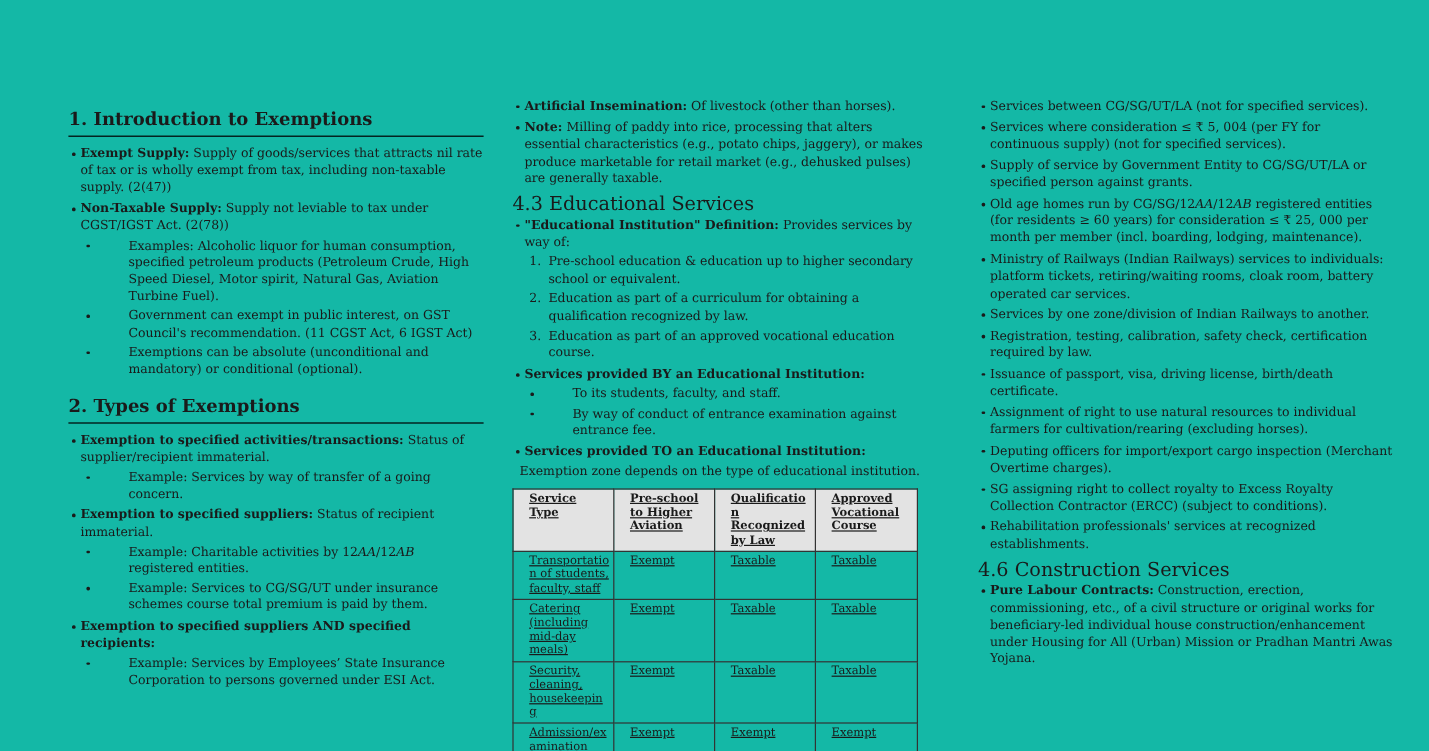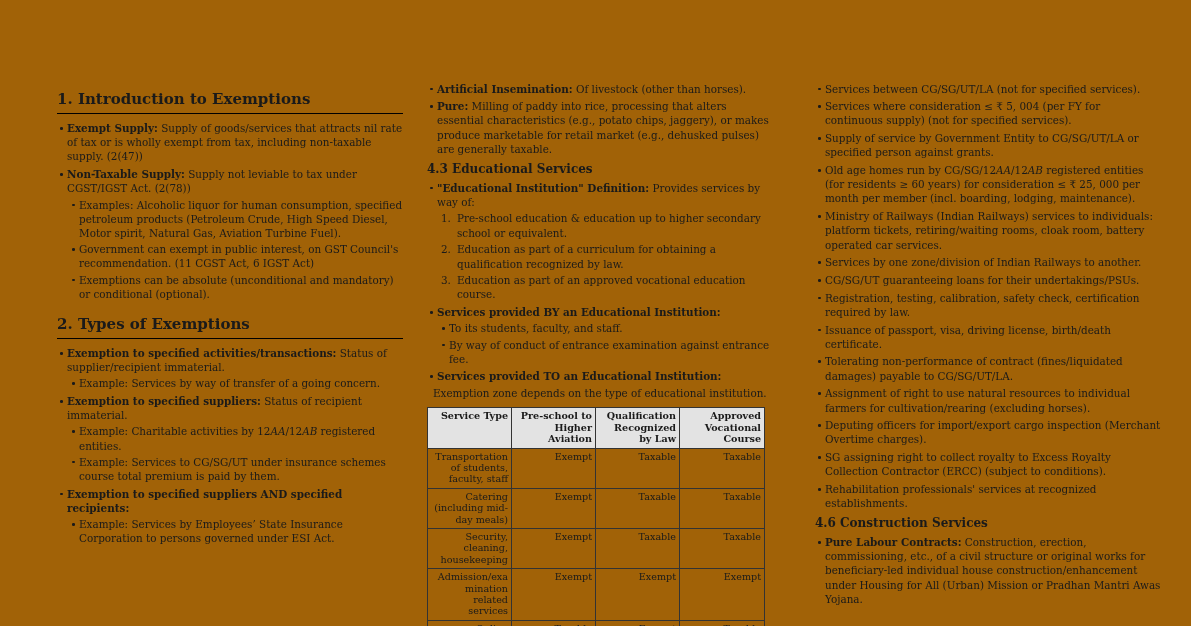--- a/index.html
+++ b/index.html
@@ -4,7 +4,7 @@
 <style>
   html,body{margin:0;padding:0;background:#ffffff;}
   .page{
-    position:relative;width:1191px;height:626px;overflow:hidden;background:#a16207;
+    position:relative;width:1191px;height:626px;overflow:hidden;background:#14b8a6;
     font-family:"DejaVu Serif","Liberation Serif",serif;color:#1a1a1a;
     font-size:10.4px;line-height:14.2px;
   }

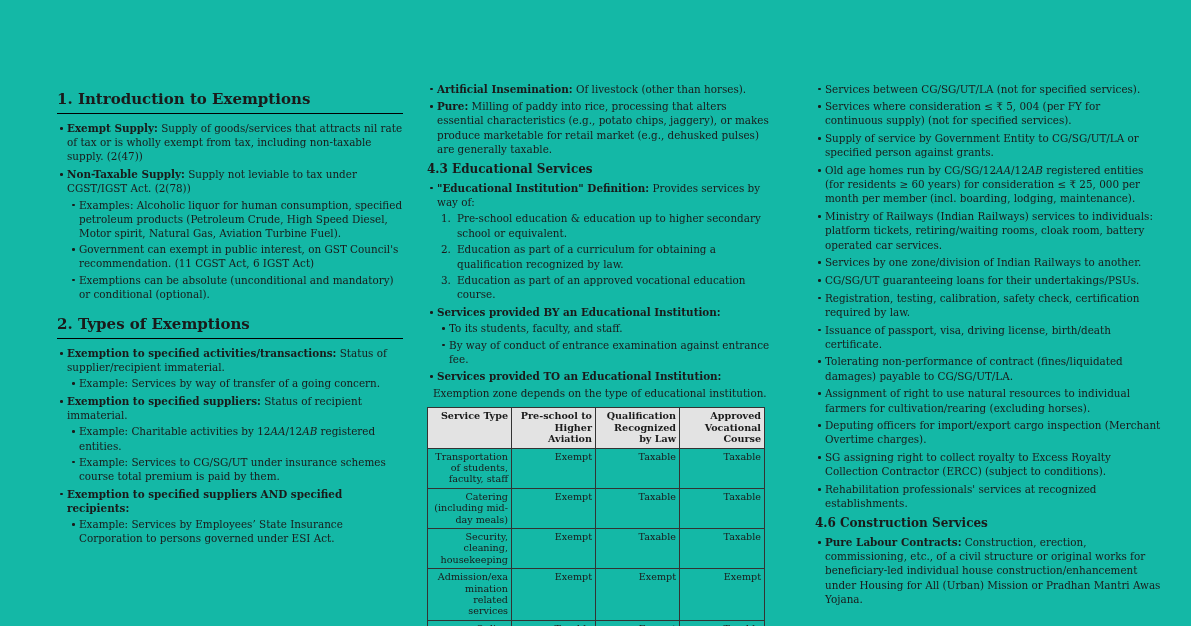--- a/index.html
+++ b/index.html
@@ -94,7 +94,7 @@
       </div>
       <div class="row li1">
         <span class="marker"></span>
-        <span class="txt"><b class="lead">Pure:</b> <span>Milling of paddy into rice, processing that alters essential characteristics (e.g., potato chips, jaggery), or makes produce marketable for retail market (e.g., dehusked pulses) are generally taxable.</span></span>
+        <span class="txt"><b class="lead">Note:</b> <span>Milling of paddy into rice, processing that alters essential characteristics (e.g., potato chips, jaggery), or makes produce marketable for retail market (e.g., dehusked pulses) are generally taxable.</span></span>
       </div>
       <div class="h3">4.3 Educational Services</div>
       <div class="row li1">

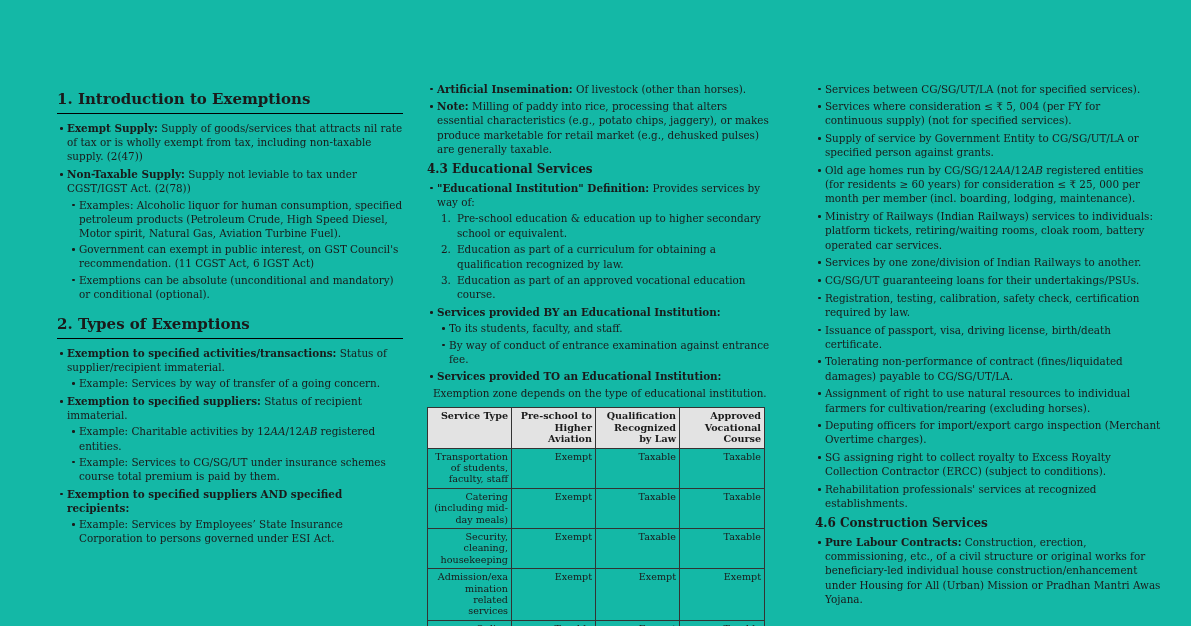--- a/index.html
+++ b/index.html
@@ -13,7 +13,7 @@
   .h1{font-size:15px;font-weight:bold;line-height:18px;border-bottom:1.5px solid #000;
       padding-bottom:5px;margin:14px 0 7px 0;}
   .col .h1:first-child{margin-top:12px;}
-  .h3{font-size:12px;font-weight:bold;line-height:15px;margin:6px 0 3px 0;}
+  .h3{font-size:16px;font-weight:normal;line-height:15px;margin:6px 0 3px 0;}
   .row{display:flex;align-items:flex-start;justify-content:space-between;}
   .li1{margin-top:3.5px;}
   .li2{margin-left:12px;margin-top:2px;}

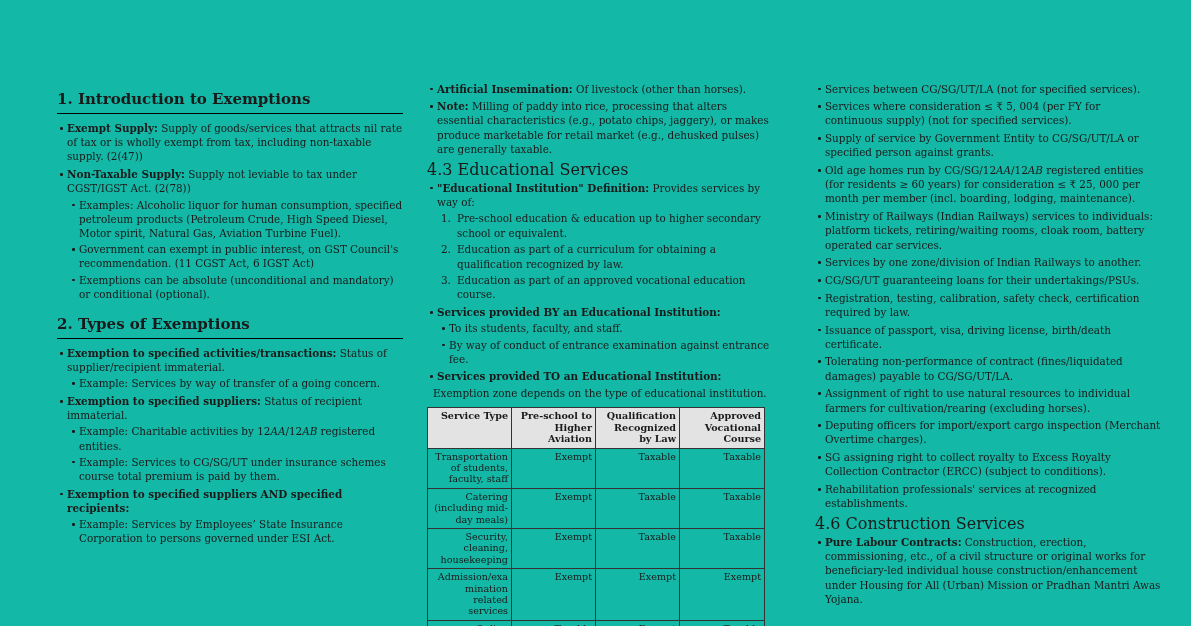--- a/index.html
+++ b/index.html
@@ -16,7 +16,7 @@
   .h3{font-size:16px;font-weight:normal;line-height:15px;margin:6px 0 3px 0;}
   .row{display:flex;align-items:flex-start;justify-content:space-between;}
   .li1{margin-top:3.5px;}
-  .li2{margin-left:12px;margin-top:2px;}
+  .li2{margin-left:12px;margin-top:2px;gap:28px;}
   .oli{margin-left:14px;margin-top:2.5px;}
   .marker{flex:0 0 10px;}
   .marker::before{content:"";display:block;width:2.6px;height:2.6px;border-radius:50%;

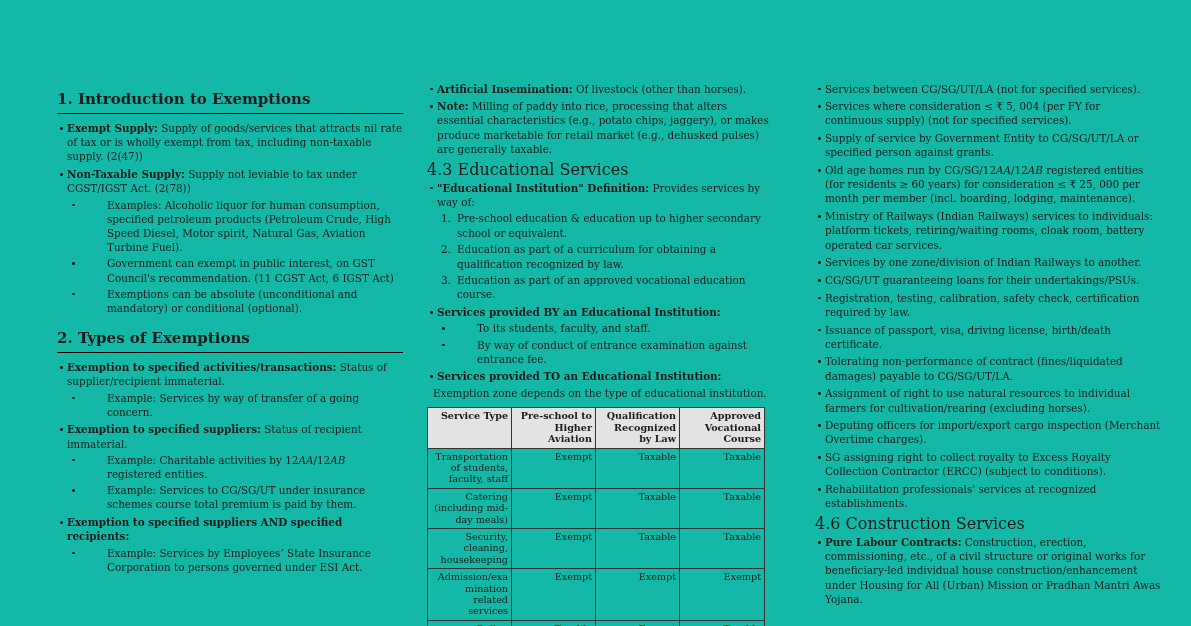--- a/index.html
+++ b/index.html
@@ -206,10 +206,6 @@
       </div>
       <div class="row li1">
         <span class="marker"></span>
-        <span class="txt"><span>CG/SG/UT guaranteeing loans for their undertakings/PSUs.</span></span>
-      </div>
-      <div class="row li1">
-        <span class="marker"></span>
         <span class="txt"><span>Registration, testing, calibration, safety check, certification required by law.</span></span>
       </div>
       <div class="row li1">

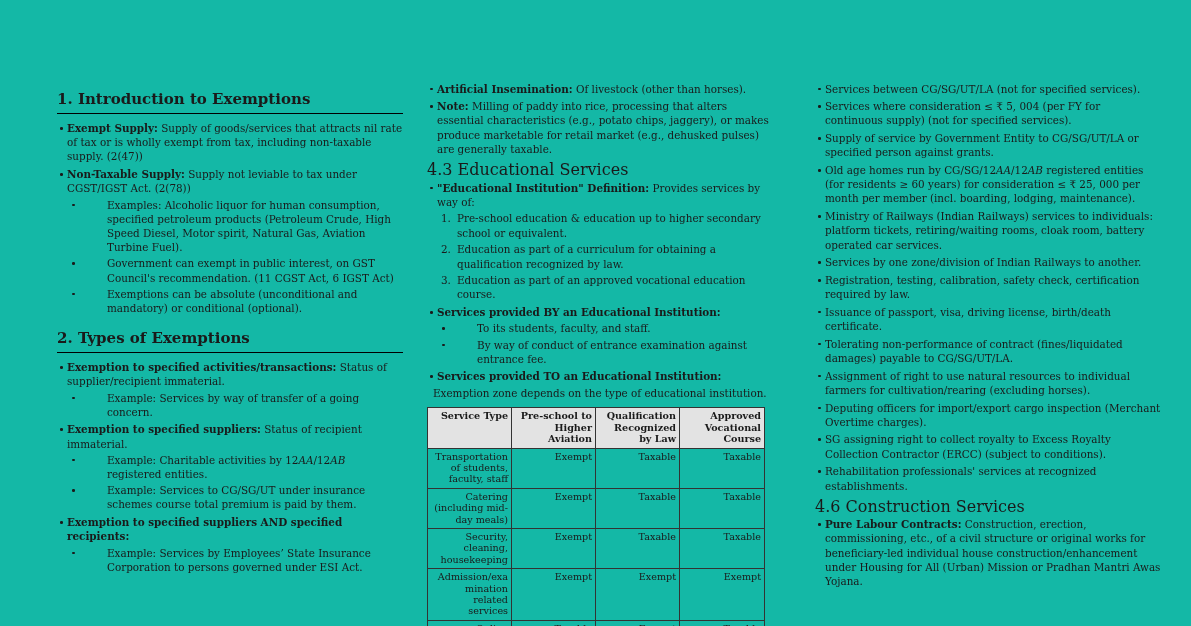--- a/index.html
+++ b/index.html
@@ -214,10 +214,6 @@
       </div>
       <div class="row li1">
         <span class="marker"></span>
-        <span class="txt"><span>Tolerating non-performance of contract (fines/liquidated damages) payable to CG/SG/UT/LA.</span></span>
-      </div>
-      <div class="row li1">
-        <span class="marker"></span>
         <span class="txt"><span>Assignment of right to use natural resources to individual farmers for cultivation/rearing (excluding horses).</span></span>
       </div>
       <div class="row li1">

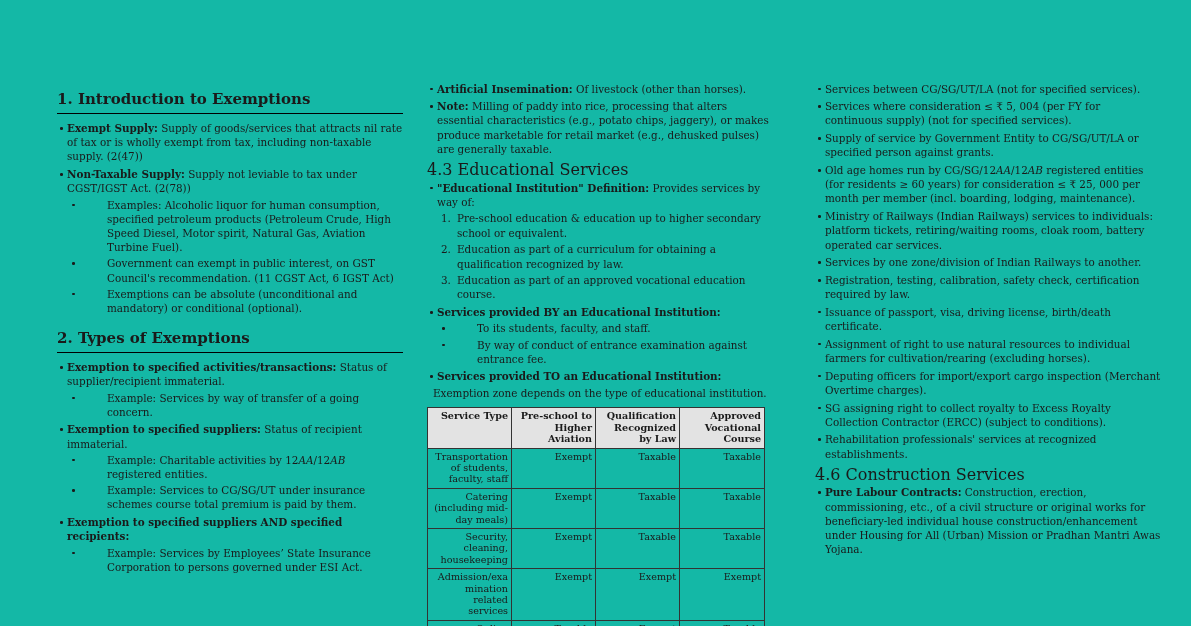--- a/index.html
+++ b/index.html
@@ -27,8 +27,8 @@
   .cont{margin-left:6px;margin-top:2.5px;}
   table.tbl{border-collapse:collapse;table-layout:fixed;width:337px;margin-top:7px;
       font-size:9.6px;line-height:11.4px;}
-  table.tbl th,table.tbl td{border:1px solid #333;padding:2px 3px 3px 3px;text-align:right;
-      vertical-align:top;overflow-wrap:break-word;word-break:break-word;}
+  table.tbl th,table.tbl td{border:1px solid #333;padding:2px 3px 3px 13px;text-align:left;
+      vertical-align:top;overflow-wrap:break-word;word-break:break-word;text-decoration:underline;}
   table.tbl th{background:#e3e3e3;font-weight:bold;}
 </style>
 </head>

